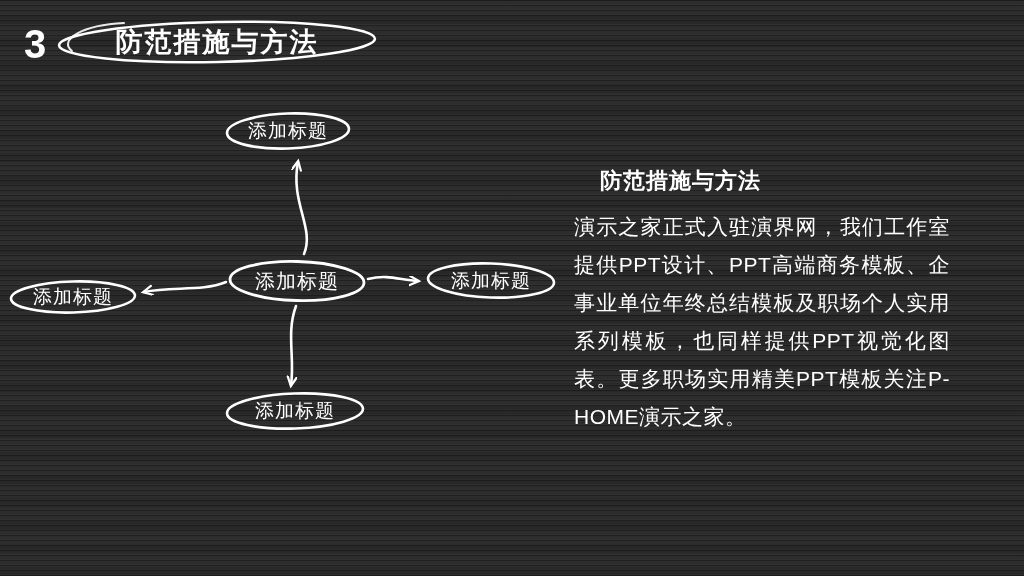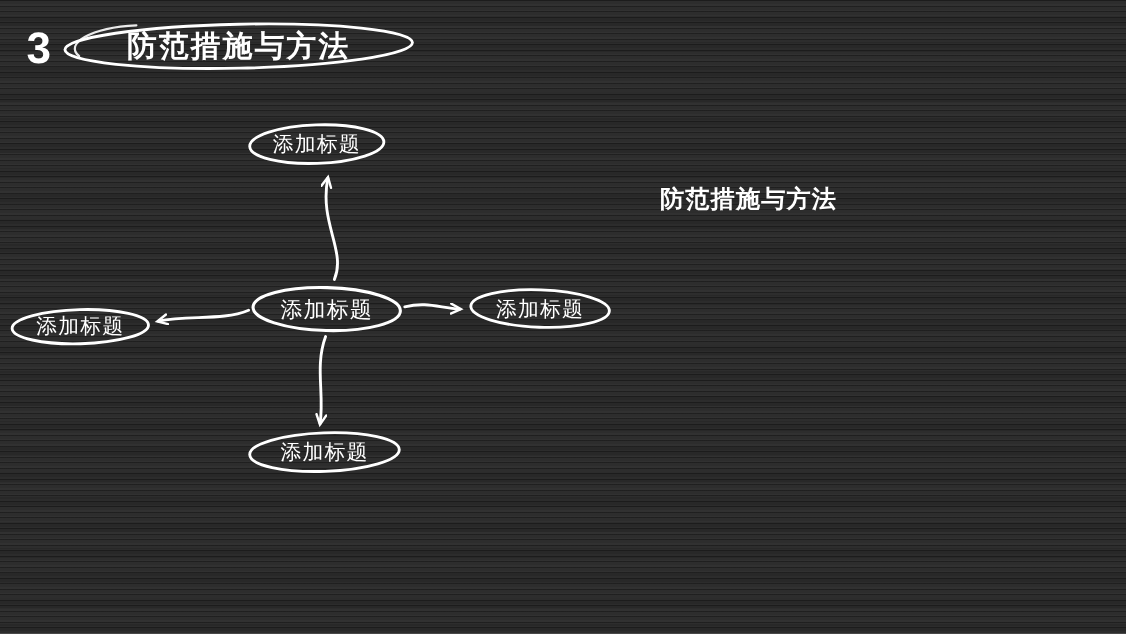--- a/index.html
+++ b/index.html
@@ -167,6 +167,7 @@
 
   <div class="content-panel">
     <div class="content-heading">防范措施与方法</div>
+    <div class="content-body">演示之家正式入驻演界网，我们工作室提供PPT设计、PPT高端商务模板、企事业单位年终总结模板及职场个人实用系列模板，也同样提供PPT视觉化图表。更多职场实用精美PPT模板关注P-HOME演示之家。</div>
   </div>
 
 </div>

